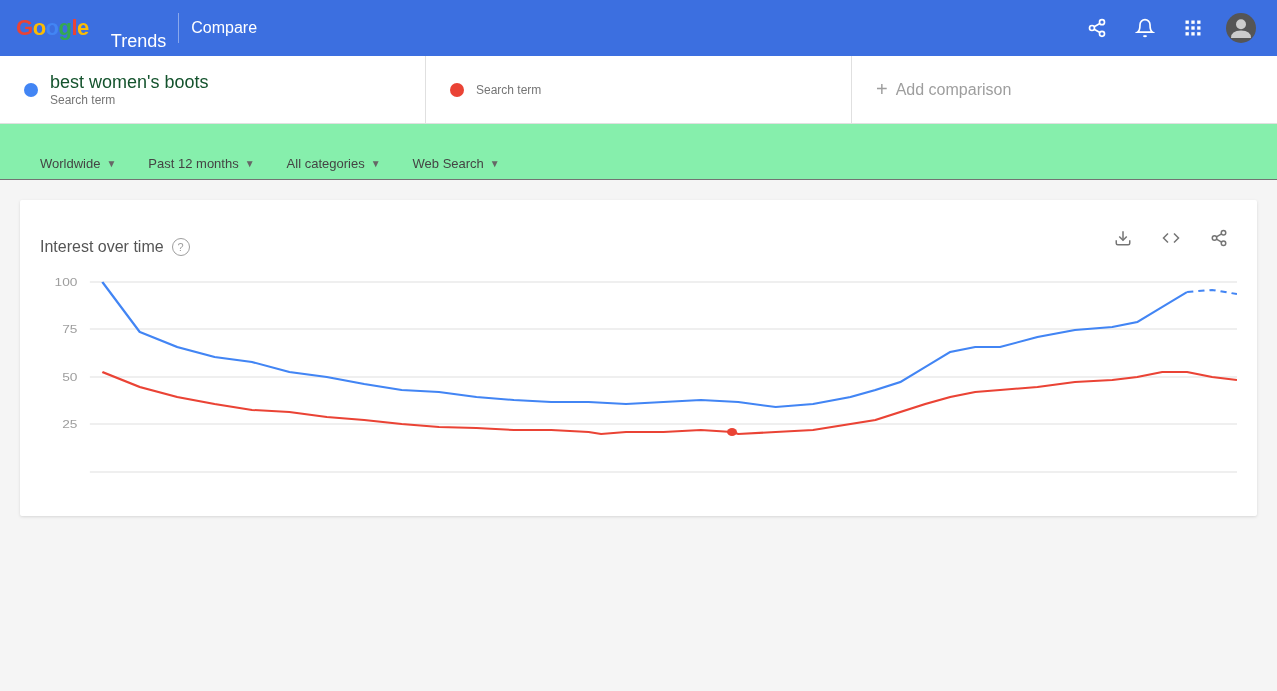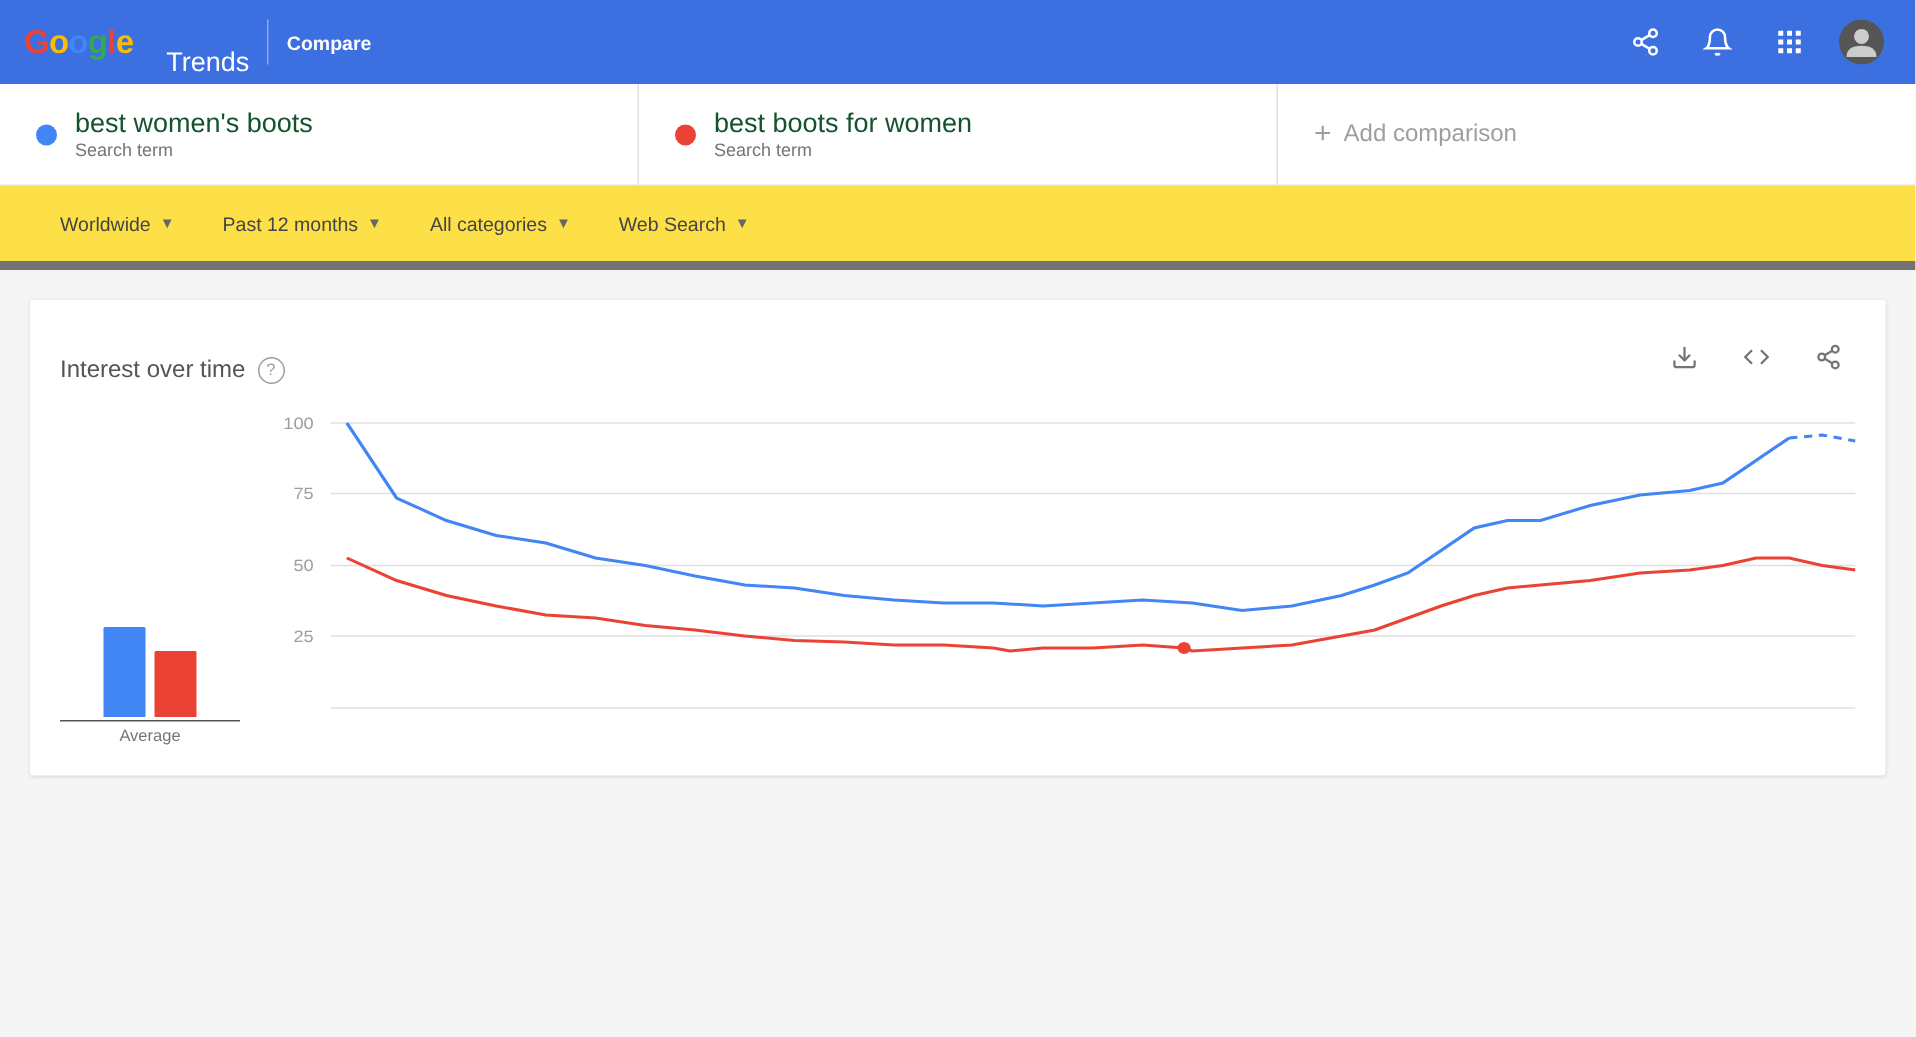--- a/index.html
+++ b/index.html
@@ -42,9 +42,9 @@
       background: rgba(255,255,255,0.4);
     }
     .header-compare {
-      font-size: 13px;
+      font-size: 16px;
       color: white;
-      font-weight: 700;
+      font-weight: 400;
     }
     .header-icons {
       display: flex;

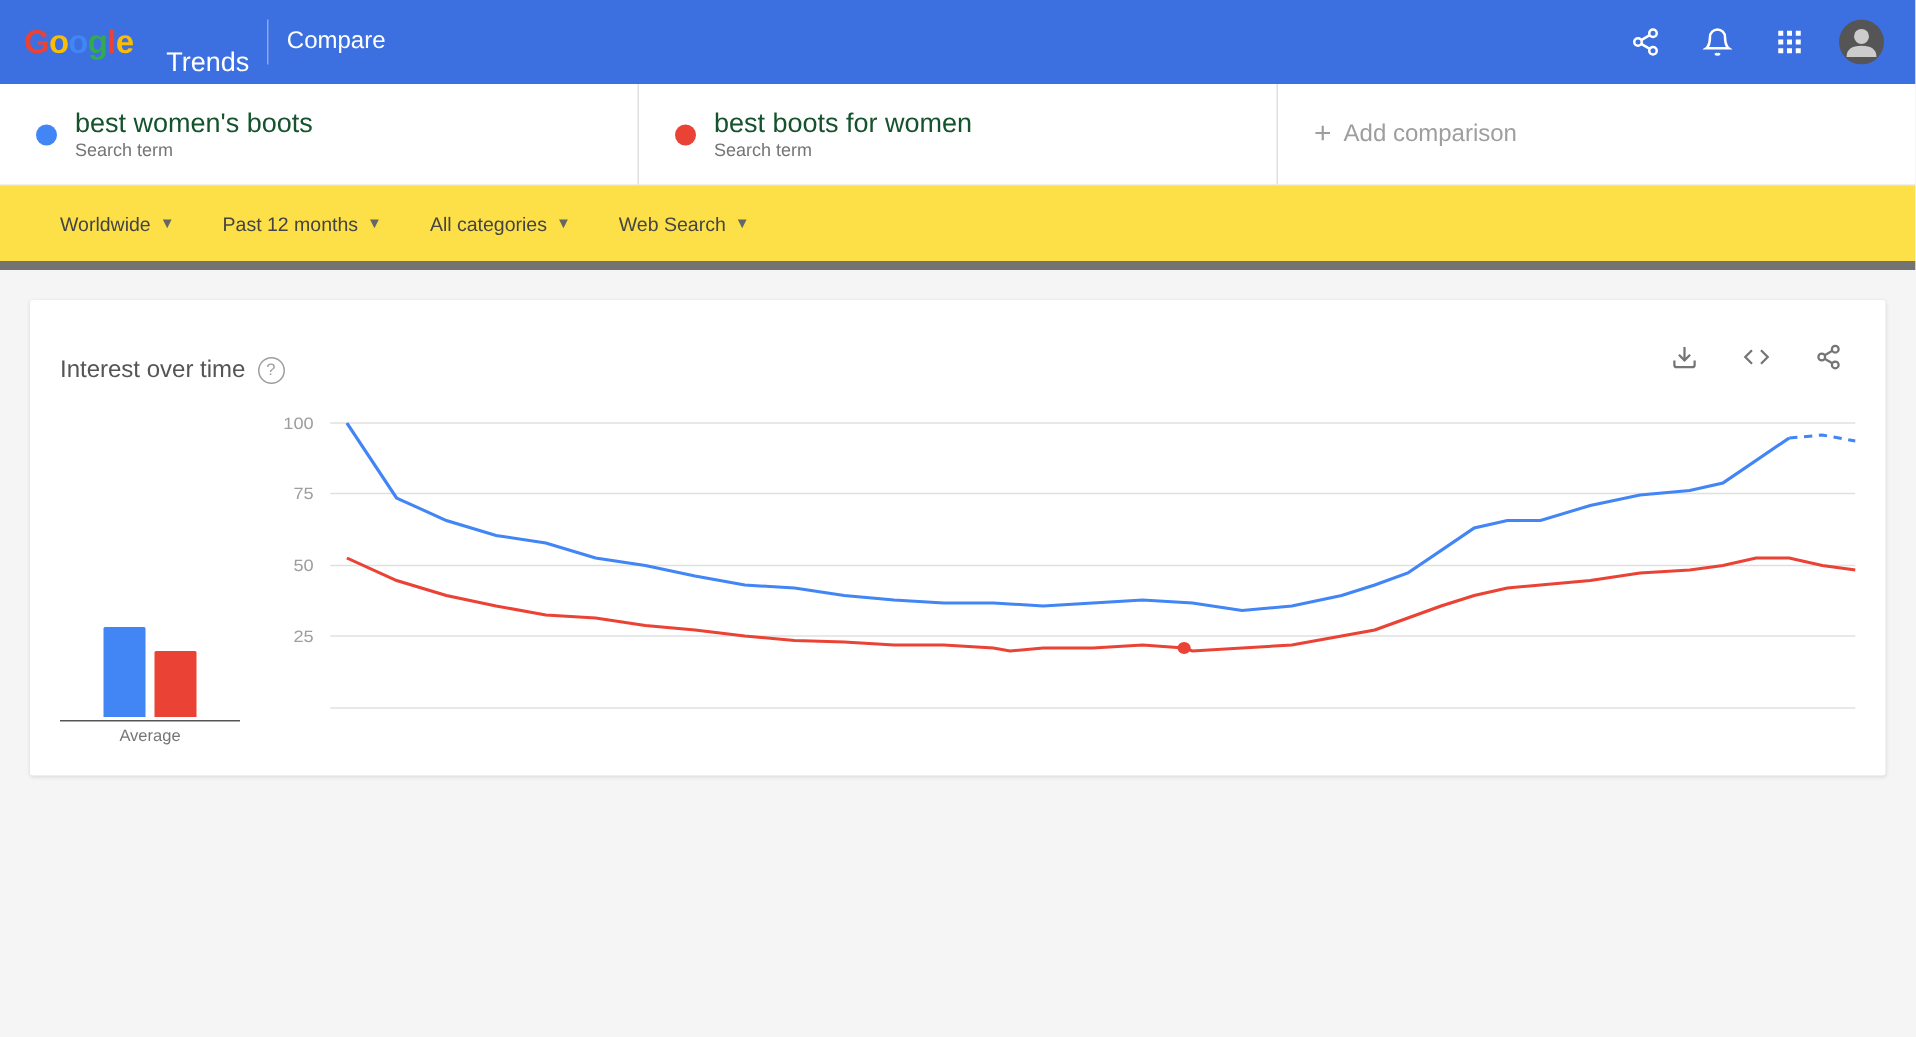--- a/index.html
+++ b/index.html
@@ -299,7 +299,6 @@
   <div class="search-term-item">
     <div class="term-dot" style="background:#ea4335;"></div>
     <div class="term-info">
-      <span class="term-name">best boots for women</span>
       <span class="term-type">Search term</span>
     </div>
   </div>

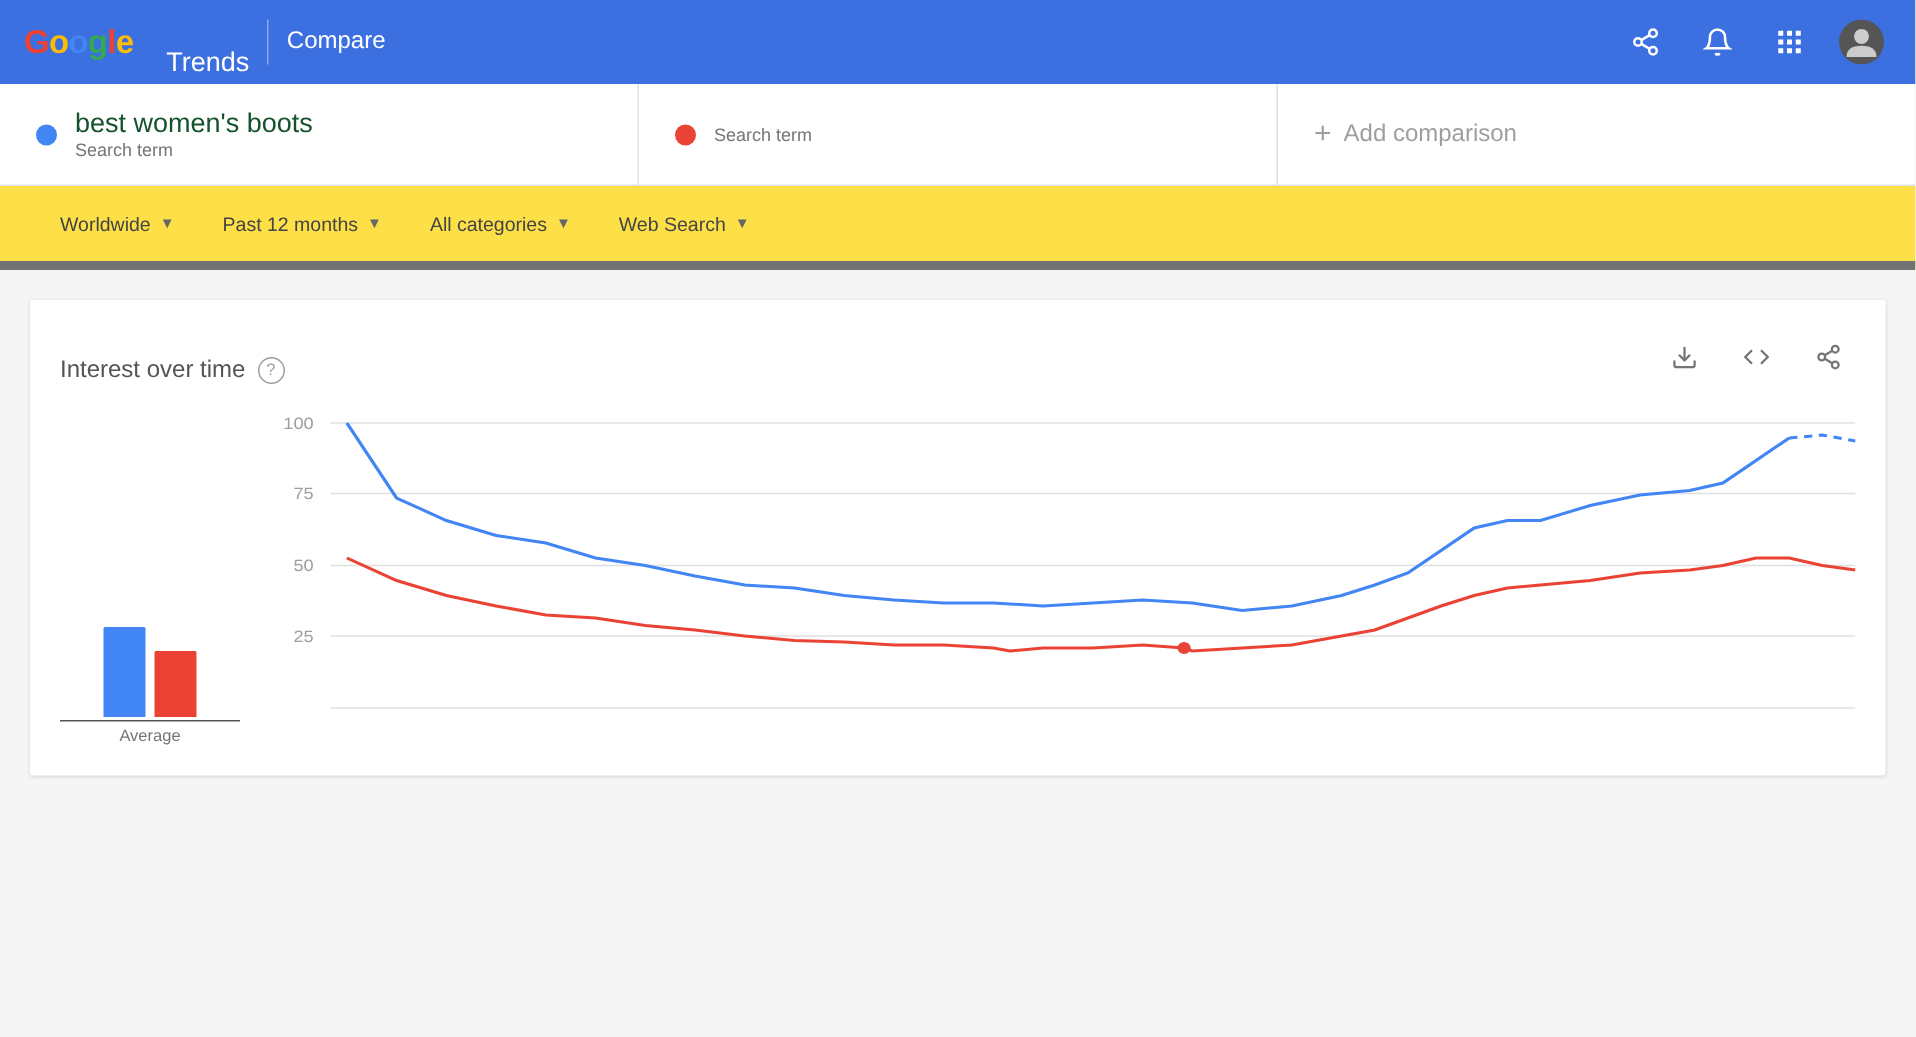--- a/index.html
+++ b/index.html
@@ -107,12 +107,12 @@
 
     
     .filters-bar {
-      background: #fde047;
+      background: #86efac;
       padding: 0 24px;
       display: flex;
-      align-items: center;
+      align-items: flex-end;
       gap: 0;
-      border-bottom: 6px solid #737373;
+      border-bottom: 1px solid #737373;
       height: 56px;
     }
     .filter-btn {

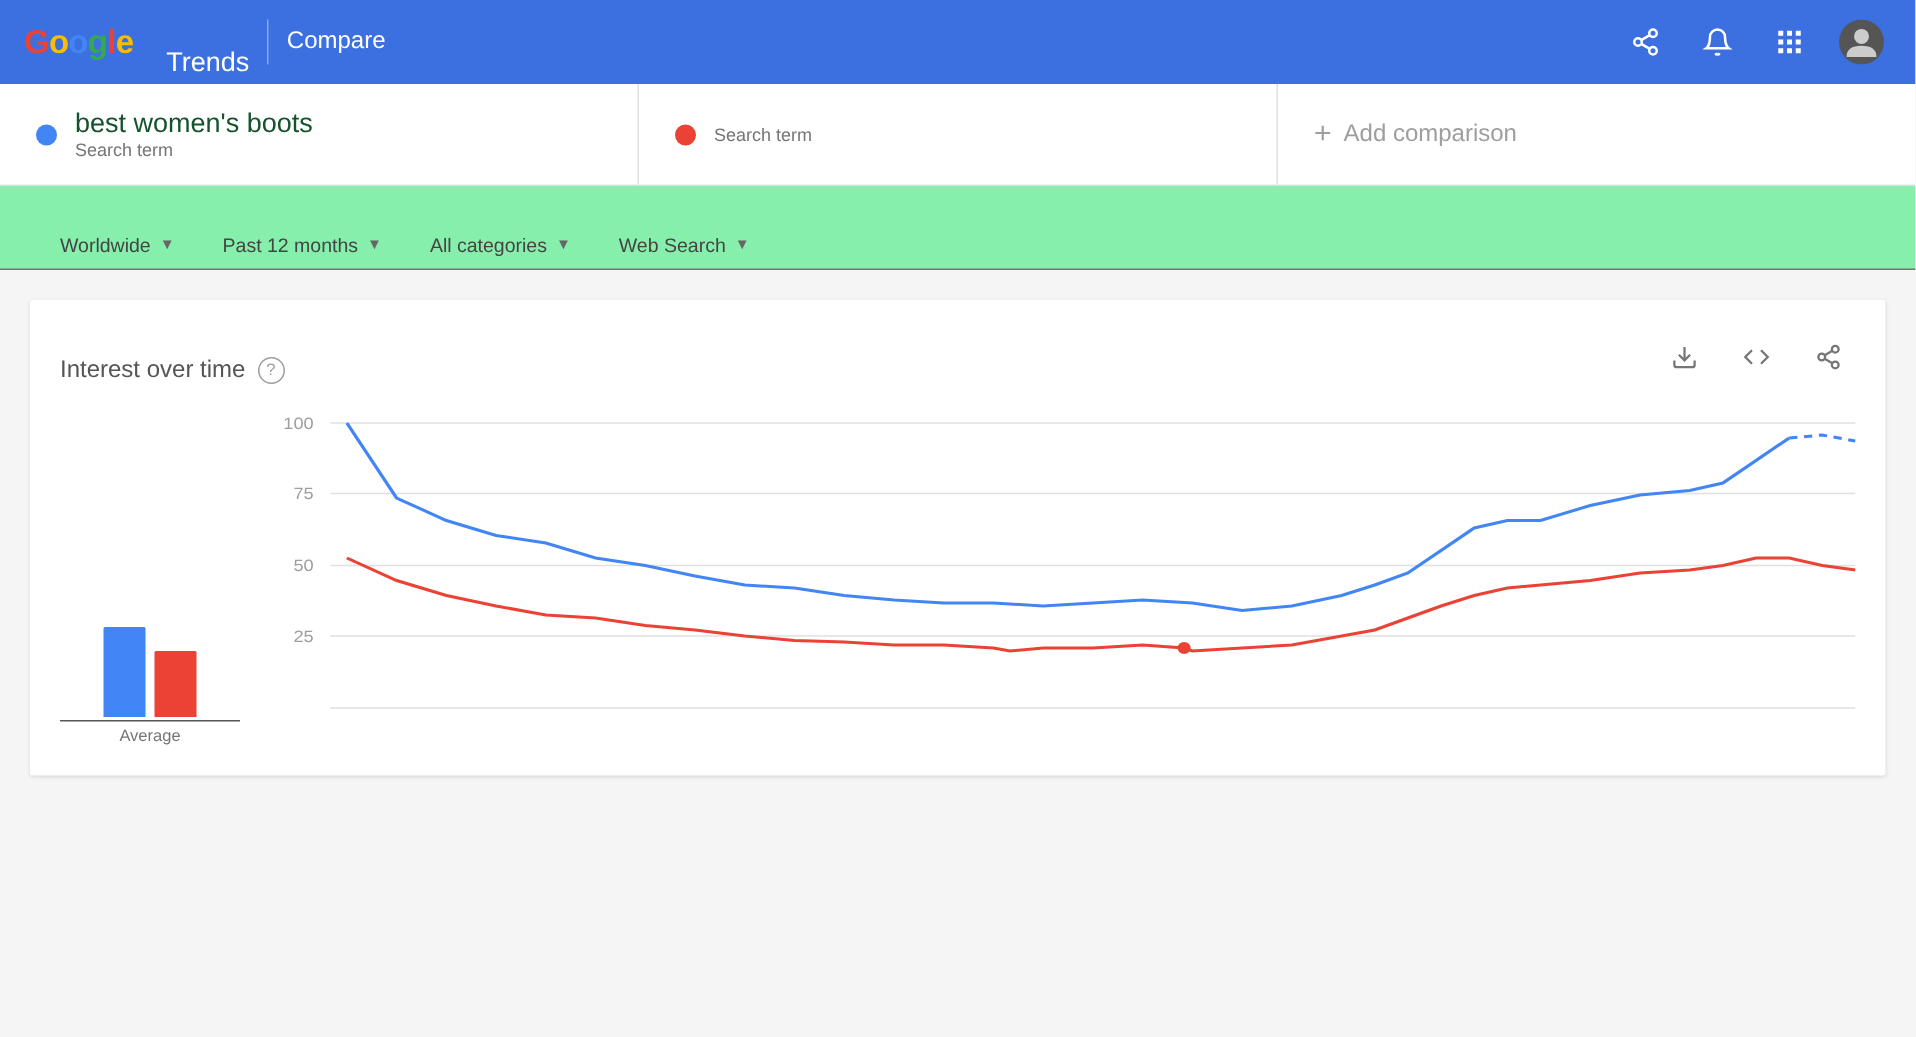--- a/index.html
+++ b/index.html
@@ -362,14 +362,6 @@
 
     <div class="chart-container">
 
-      <div class="chart-left">
-        <div class="bar-chart">
-          <div class="bar bar-blue" style="height:60px;"></div>
-          <div class="bar bar-red" style="height:44px;"></div>
-        </div>
-        <div style="width:100%; border-top:1px solid #555; margin-top:2px;"></div>
-        <span class="bar-label">Average</span>
-      </div>
 
       <div class="chart-right">
         <svg class="line-chart-svg" viewBox="0 0 960 220" preserveAspectRatio="none">

